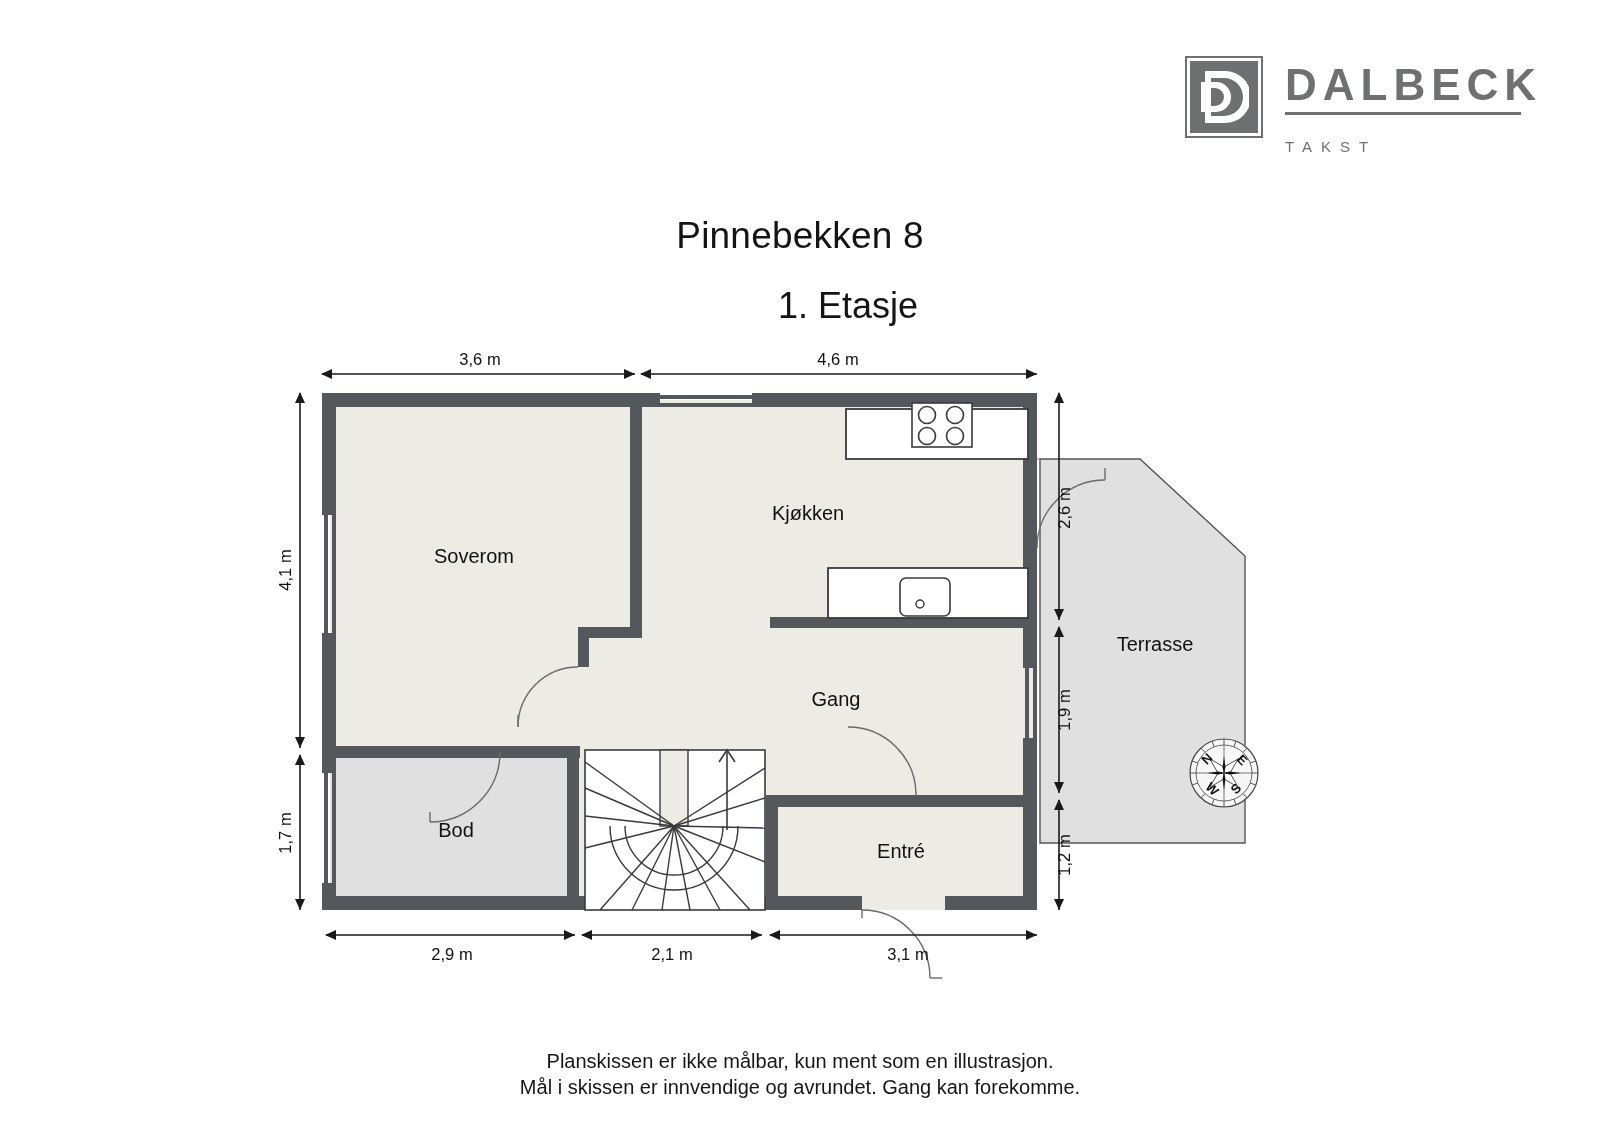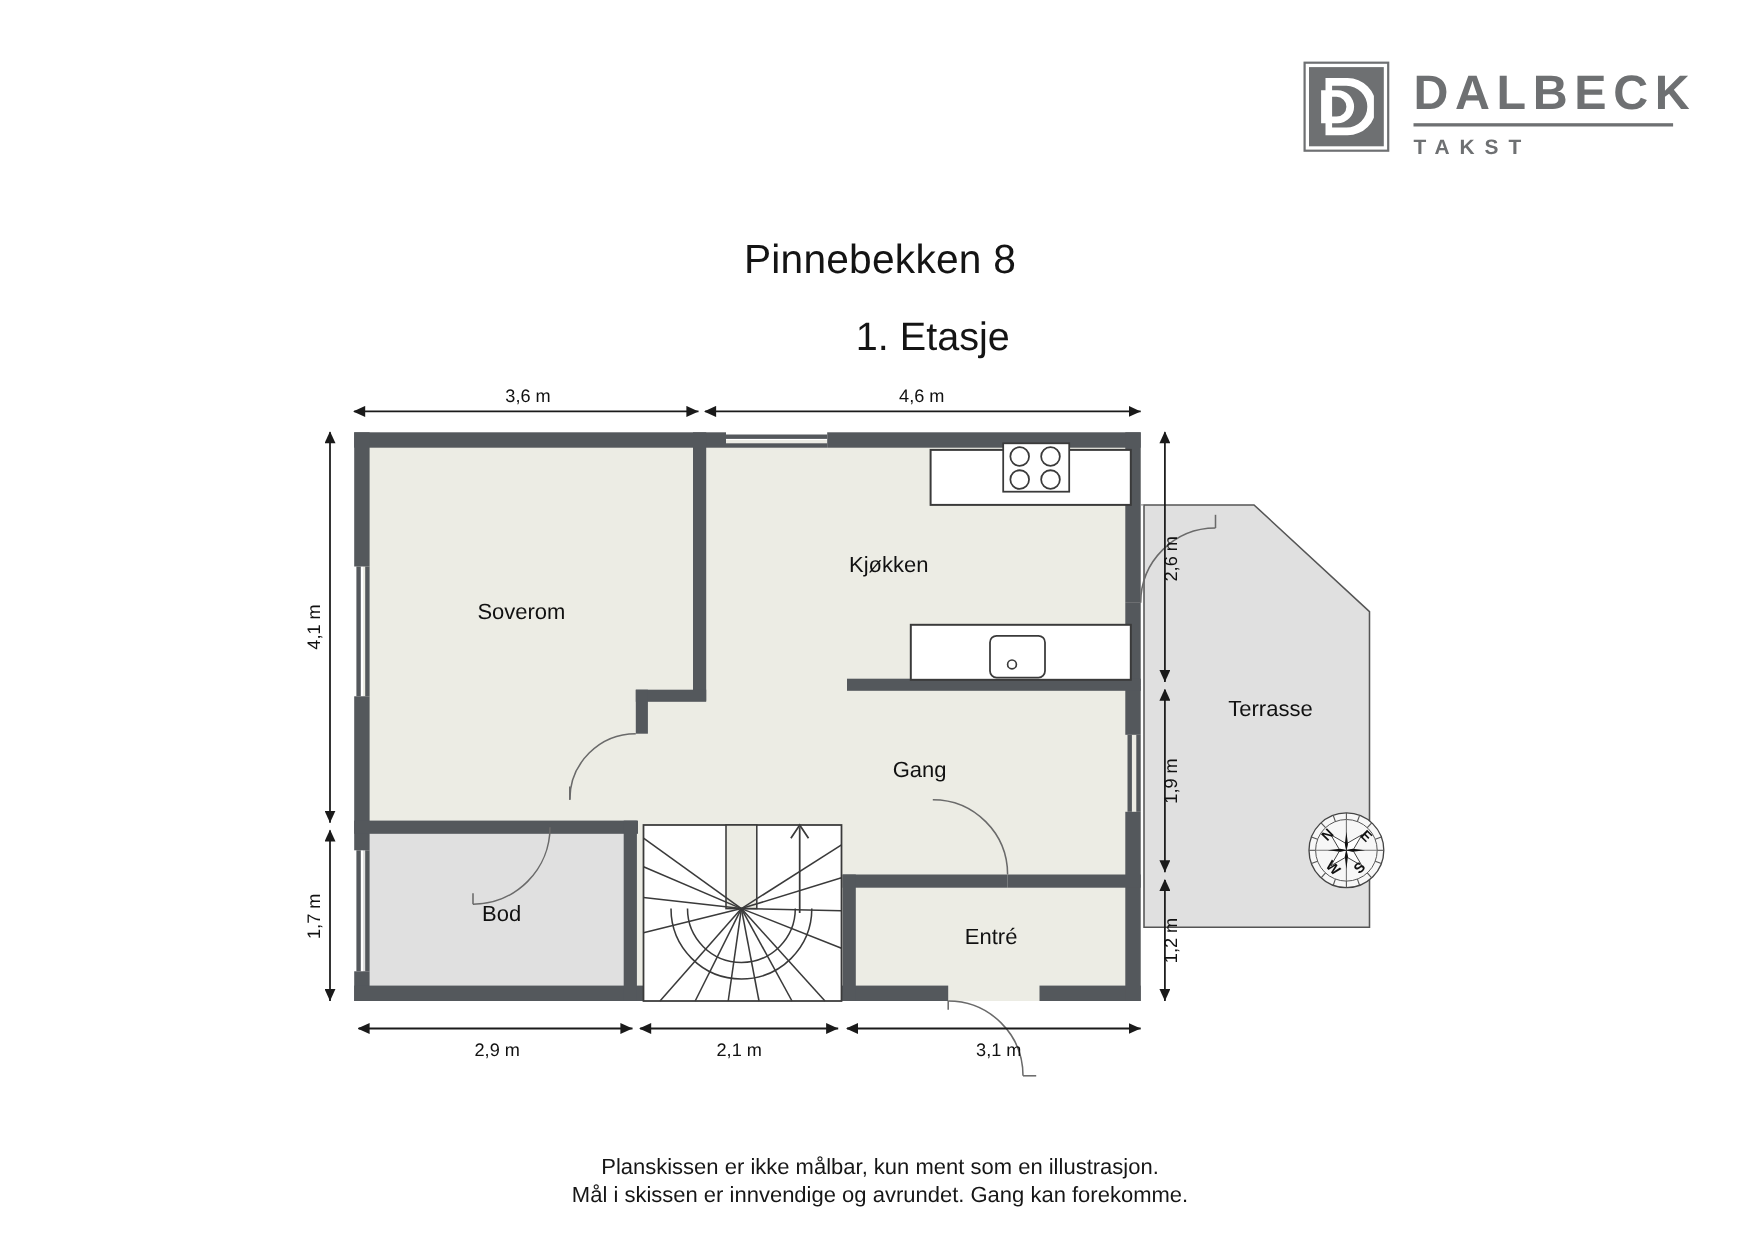--- a/index.html
+++ b/index.html
@@ -69,11 +69,11 @@
     margin-top: 2px;
   }
   #logo-sub {
-    font-size: 19px;
-    font-weight: bold;
+    font-size: 15px;
+    font-weight: normal;
     letter-spacing: 9px;
     color: #6e7072;
-    margin-top: 9px;
+    margin-top: 23px;
     white-space: nowrap;
   }
 

